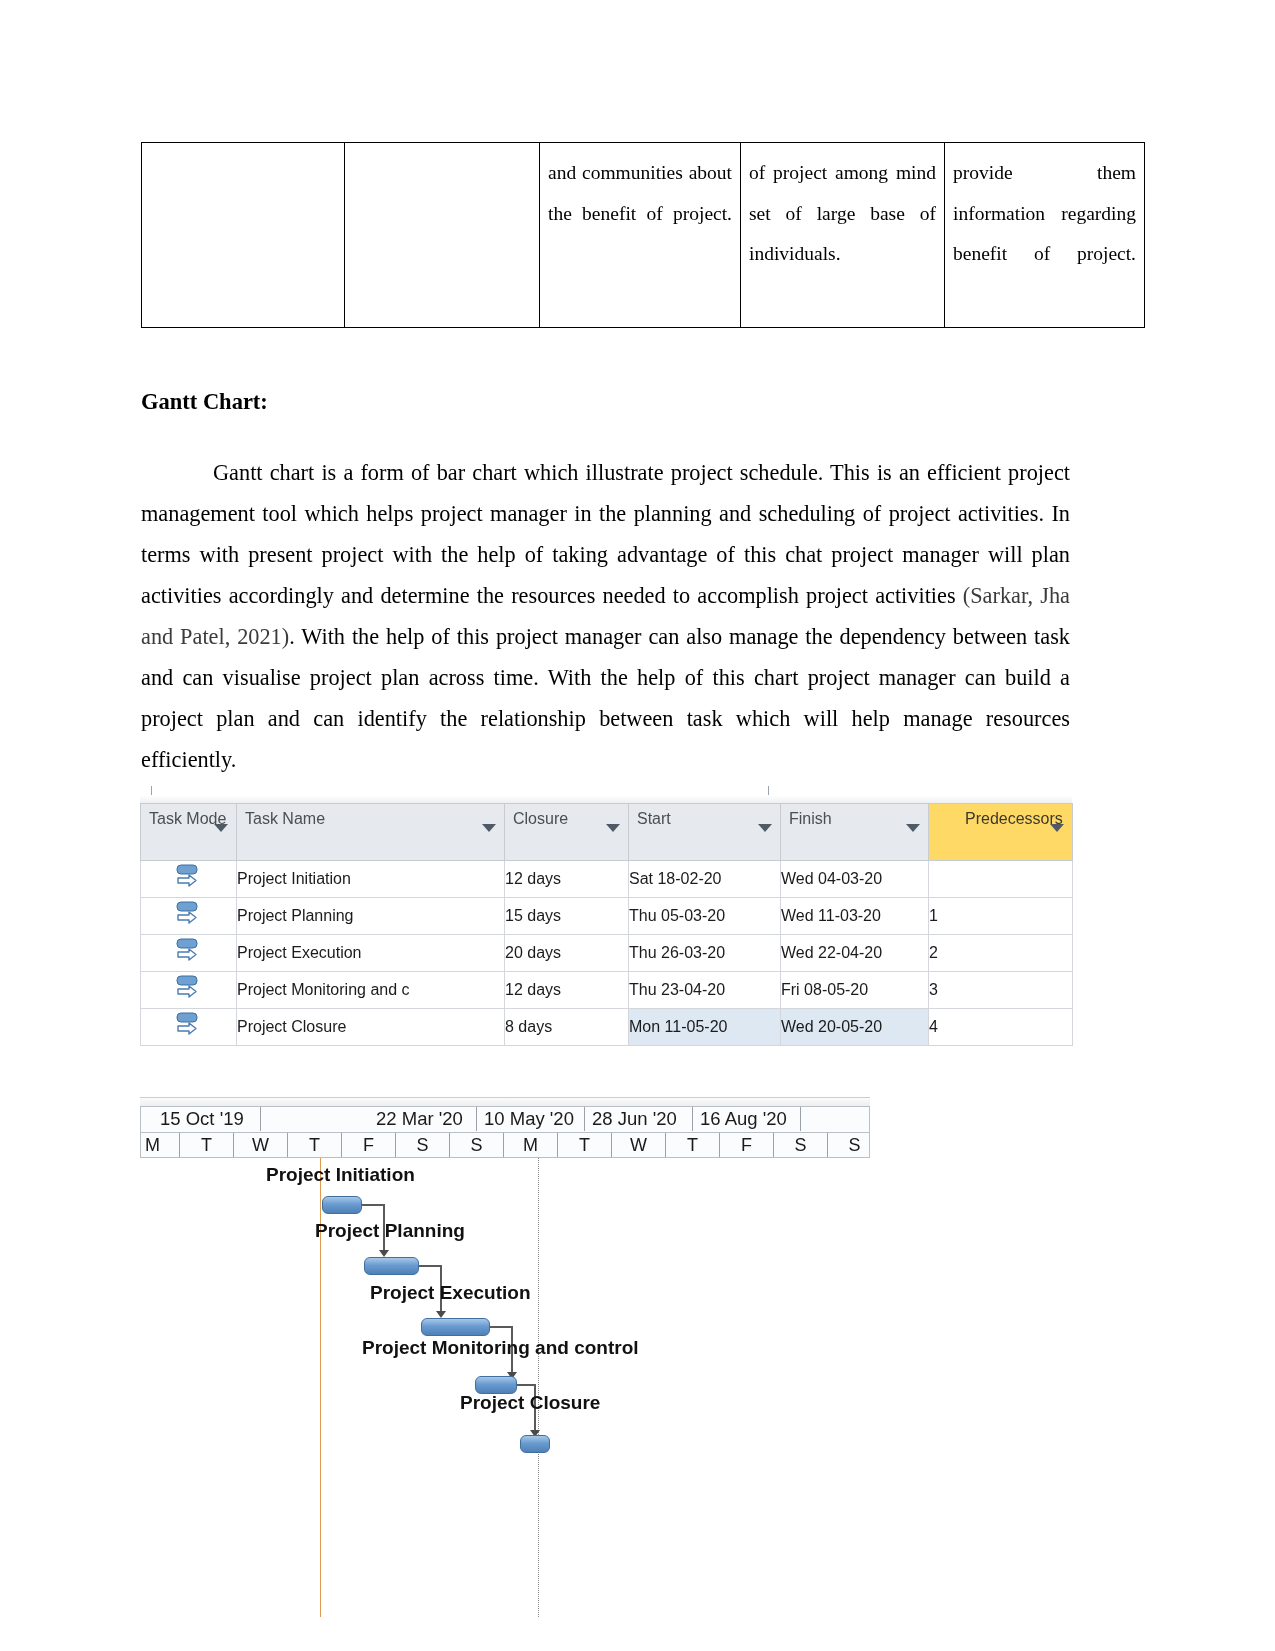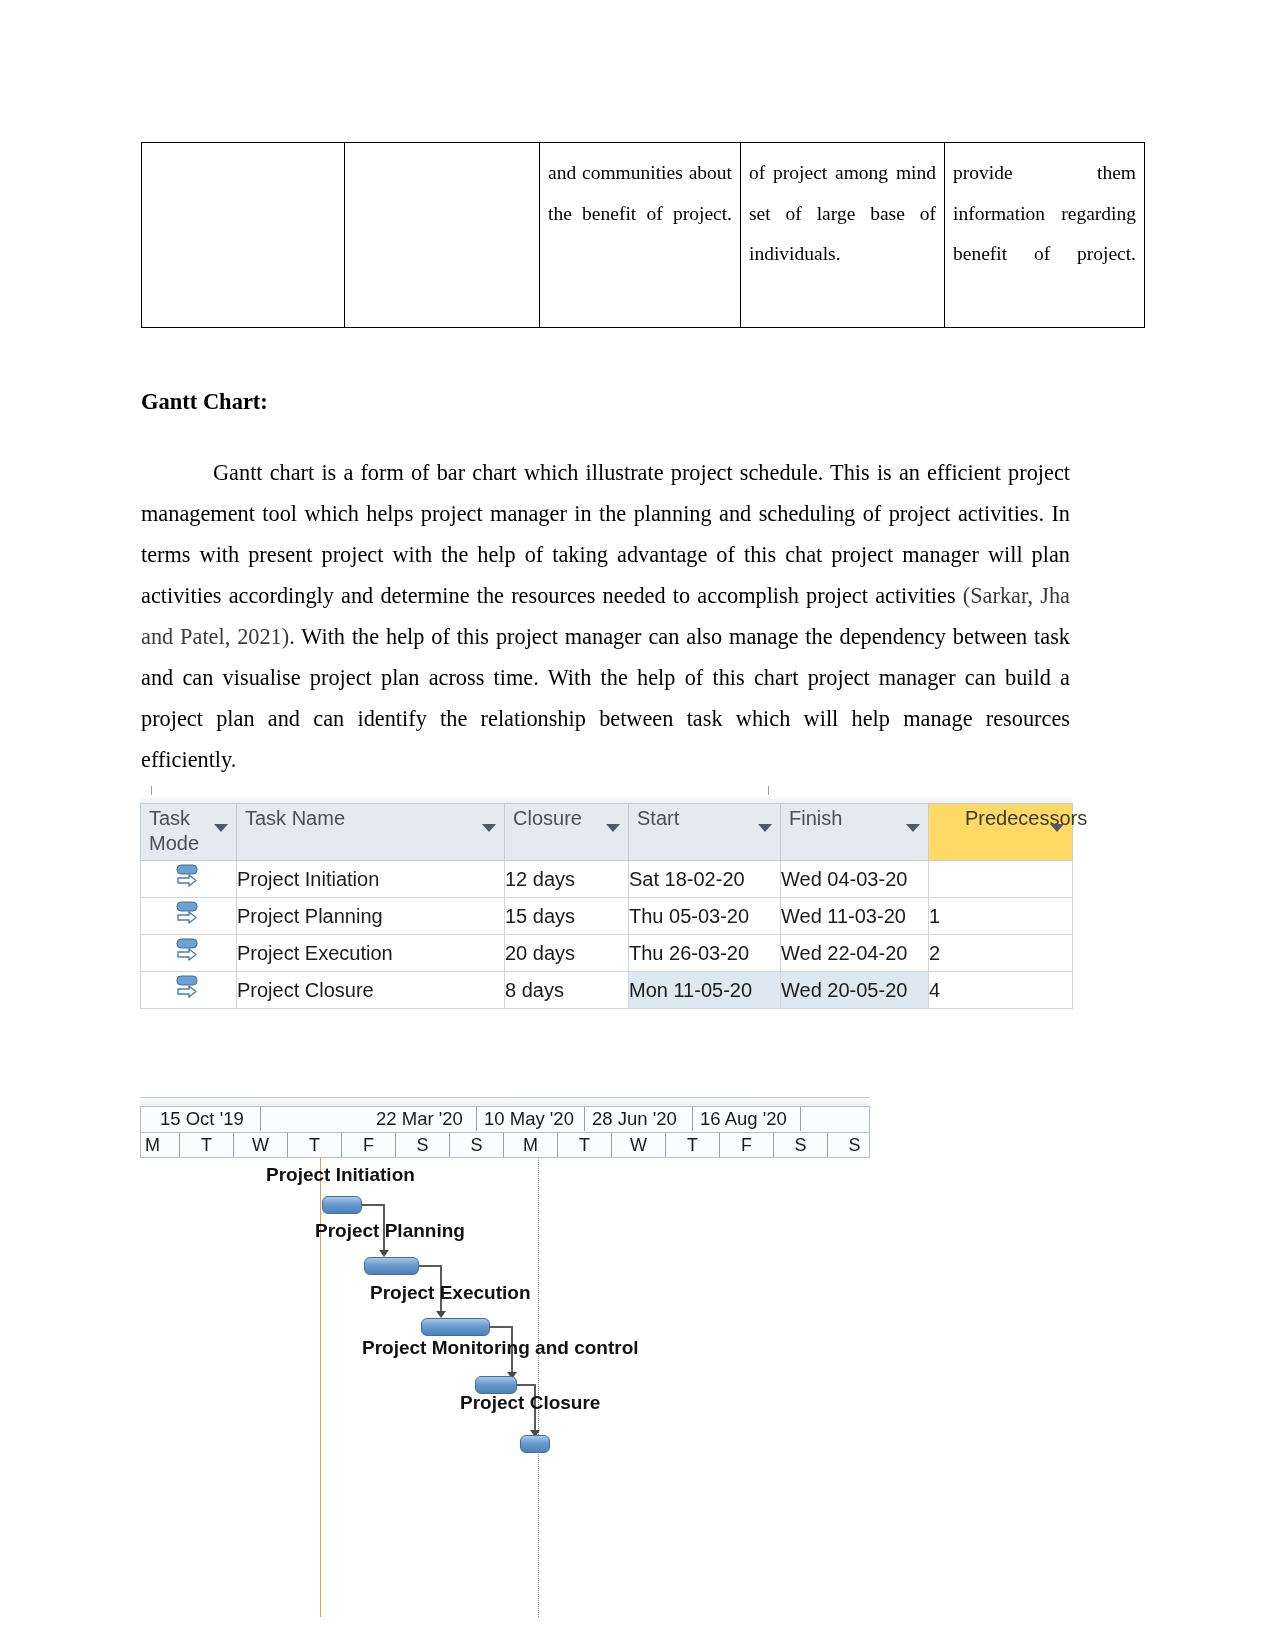--- a/index.html
+++ b/index.html
@@ -121,7 +121,7 @@
   }
   .msp-grid th, .msp-grid td {
     border: 1px solid #d3d7db;
-    font-size: 20px;
+    font-size: 16px;
     color: #1b1b1b;
     padding: 0;
     vertical-align: middle;

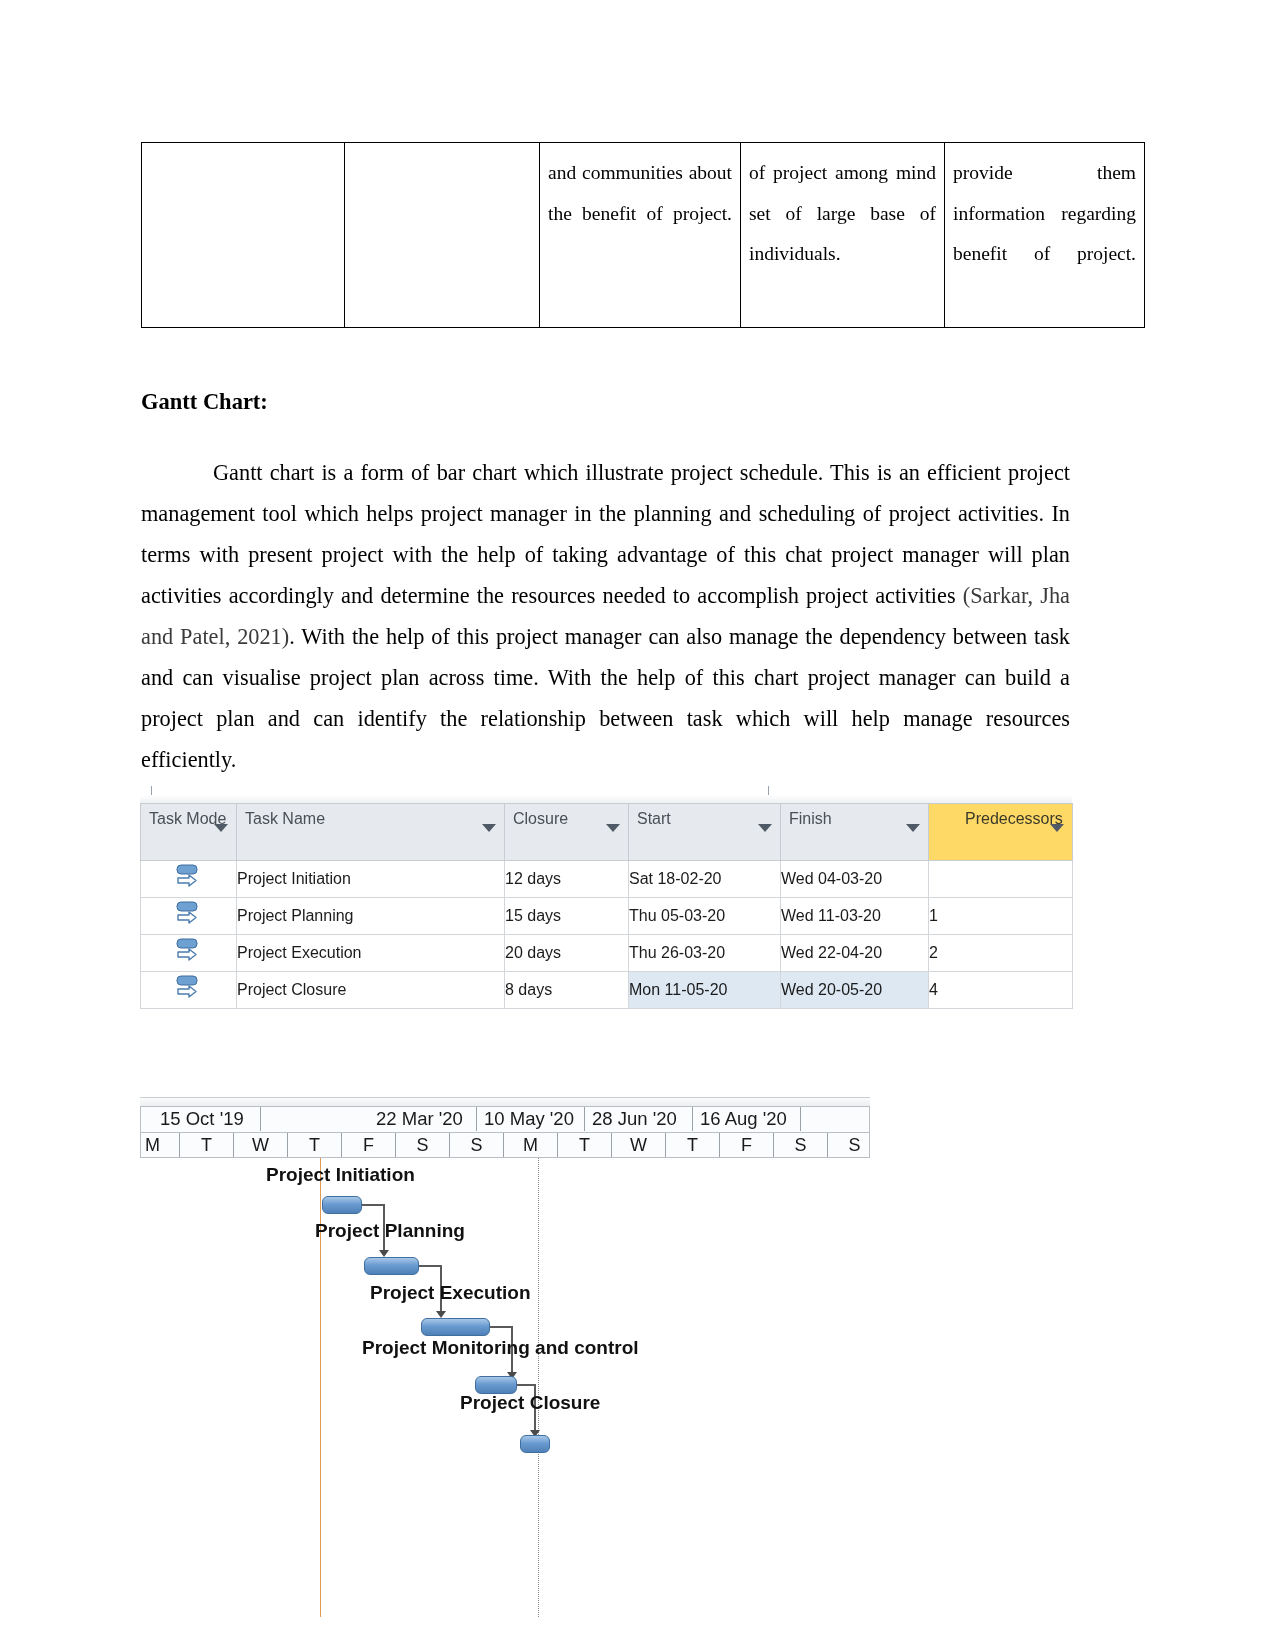--- a/index.html
+++ b/index.html
@@ -401,6 +401,17 @@
                 <rect x="1" y="1" width="20" height="9" rx="4" ry="4" fill="#6fa0d2" stroke="#3f6f9f" stroke-width="1"></rect>
                 <path d="M2 14 L13 14 L13 11 L20 16.5 L13 22 L13 19 L2 19 Z" fill="#ffffff" stroke="#4a7cb0" stroke-width="1.4" stroke-linejoin="round"></path>
               </svg></span></td>
+          <td class="cell-name"><span>Project Monitoring and c</span></td>
+          <td class="cell-dur"><span>12 days</span></td>
+          <td class="cell-start"><span>Thu 23-04-20</span></td>
+          <td class="cell-fin"><span>Fri 08-05-20</span></td>
+          <td class="cell-pred"><span>3</span></td>
+        </tr>
+        <tr>
+          <td class="cell-mode"><span class="mode-icon"><svg width="26" height="30" viewBox="0 0 26 30">
+                <rect x="1" y="1" width="20" height="9" rx="4" ry="4" fill="#6fa0d2" stroke="#3f6f9f" stroke-width="1"></rect>
+                <path d="M2 14 L13 14 L13 11 L20 16.5 L13 22 L13 19 L2 19 Z" fill="#ffffff" stroke="#4a7cb0" stroke-width="1.4" stroke-linejoin="round"></path>
+              </svg></span></td>
           <td class="cell-name"><span>Project Closure</span></td>
           <td class="cell-dur"><span>8 days</span></td>
           <td class="cell-start sel"><span>Mon 11-05-20</span></td>

